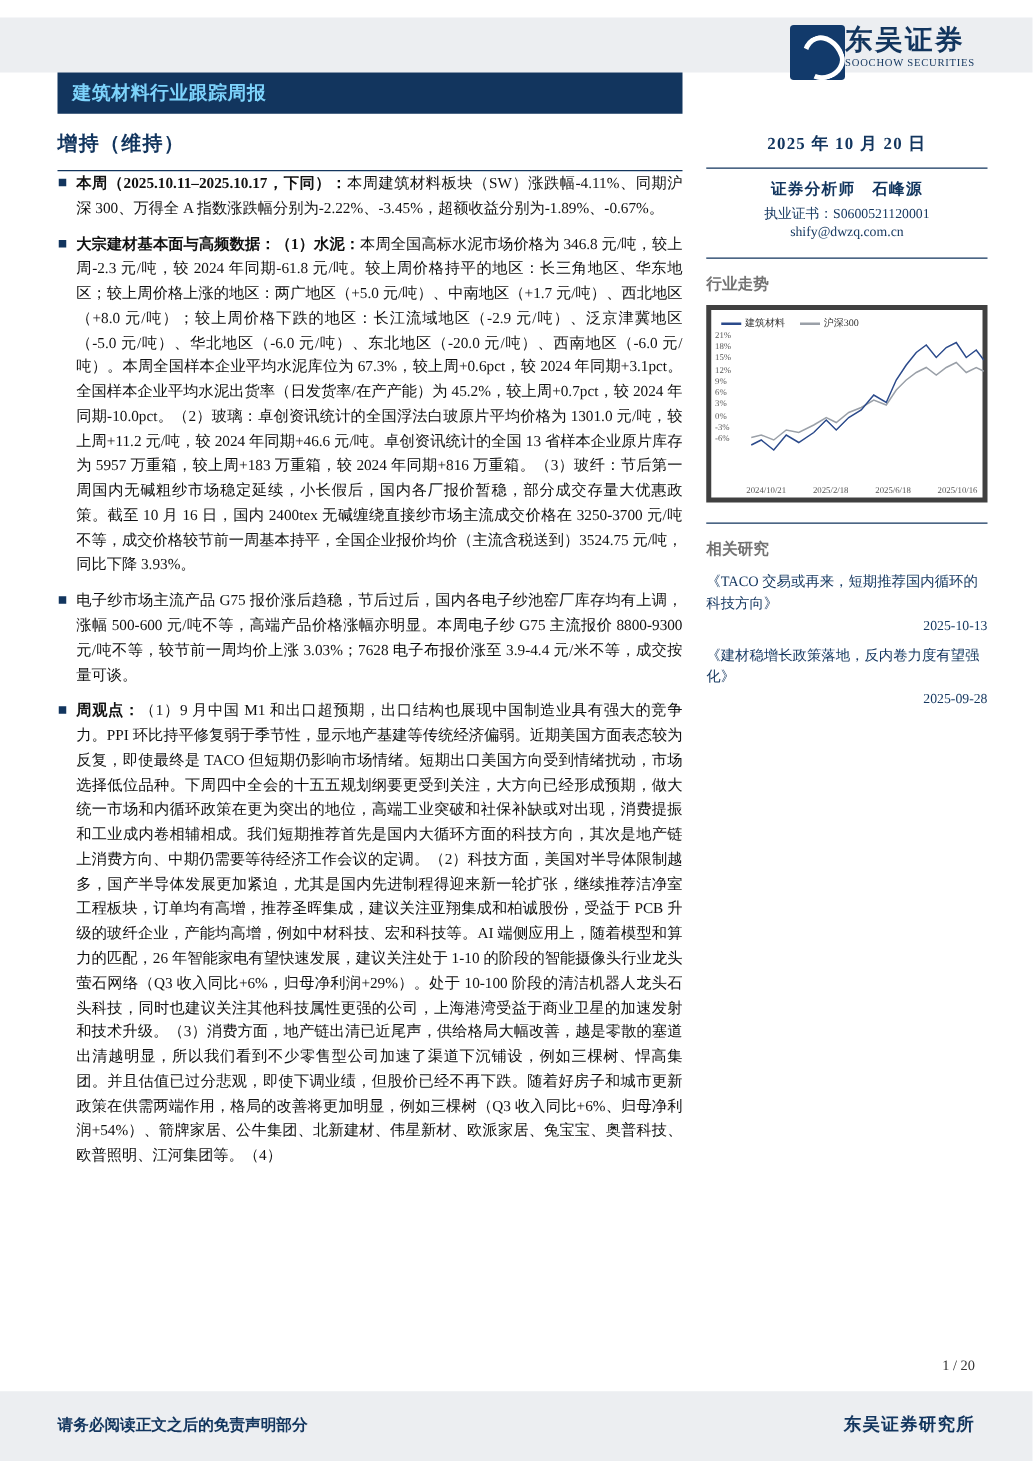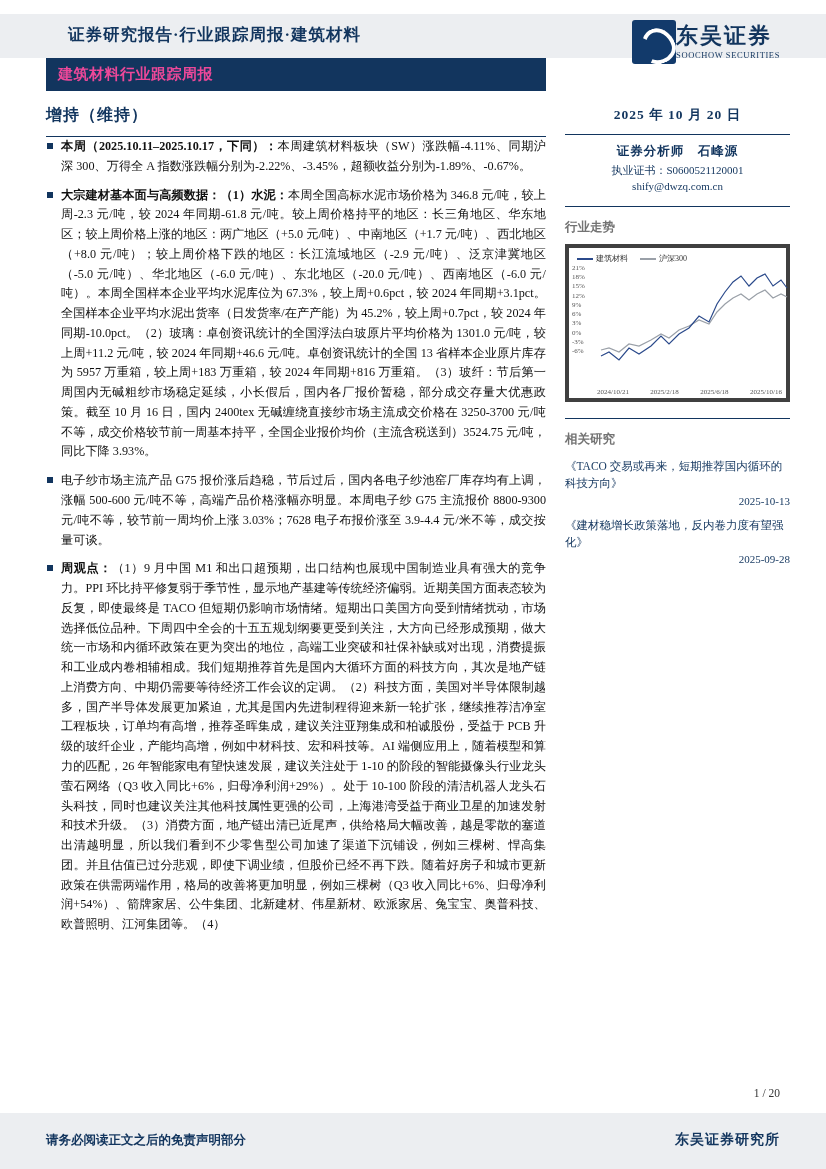--- a/index.html
+++ b/index.html
@@ -100,7 +100,6 @@
 <div class="page">
 
   <div class="hdr-band"></div>
-  <div class="hdr-title">证券研究报告·行业跟踪周报·建筑材料</div>
 
   <div class="logo-wrap">
     <div class="logo-mark"></div>

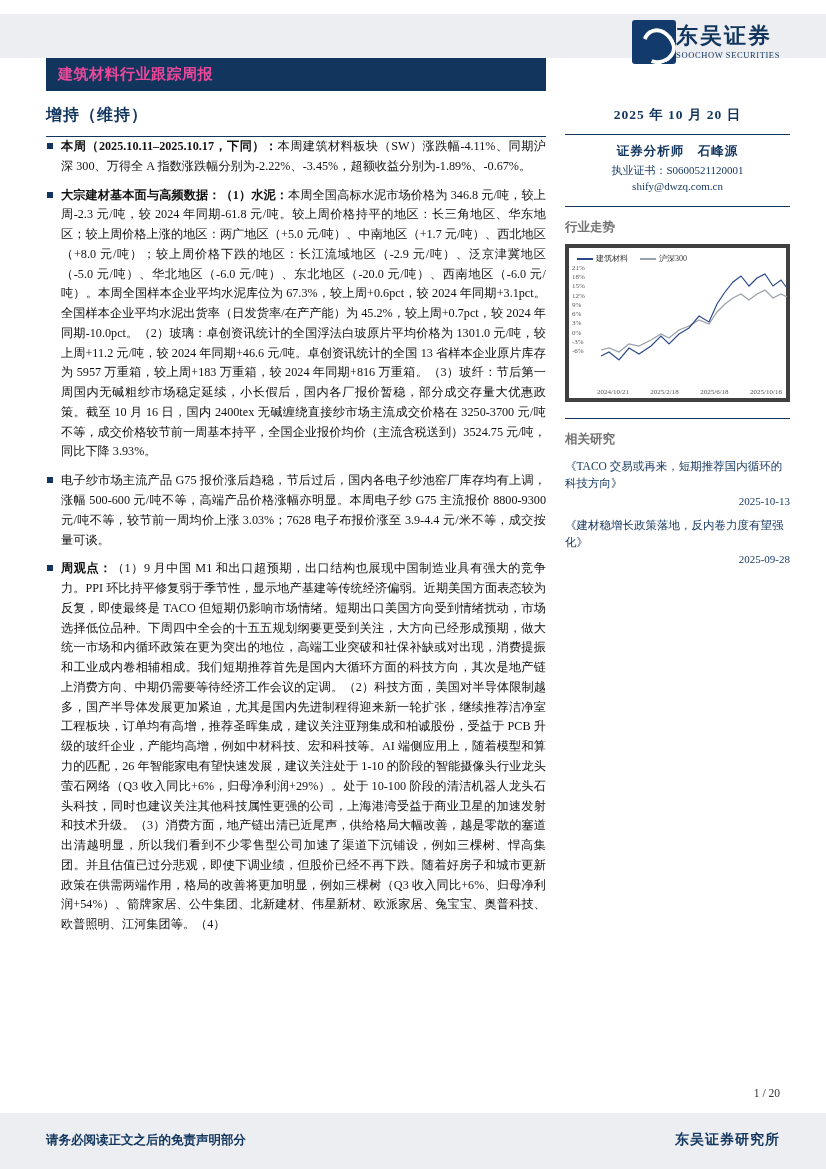--- a/index.html
+++ b/index.html
@@ -24,7 +24,7 @@
   }
   .logo-wrap{
     position:absolute;right:46px;top:20px;
-    display:flex;align-items:center;
+    display:flex;
   }
   .logo-mark{width:44px;height:44px;background:#123a6b;border-radius:3px;position:relative;}
   .logo-mark:before{

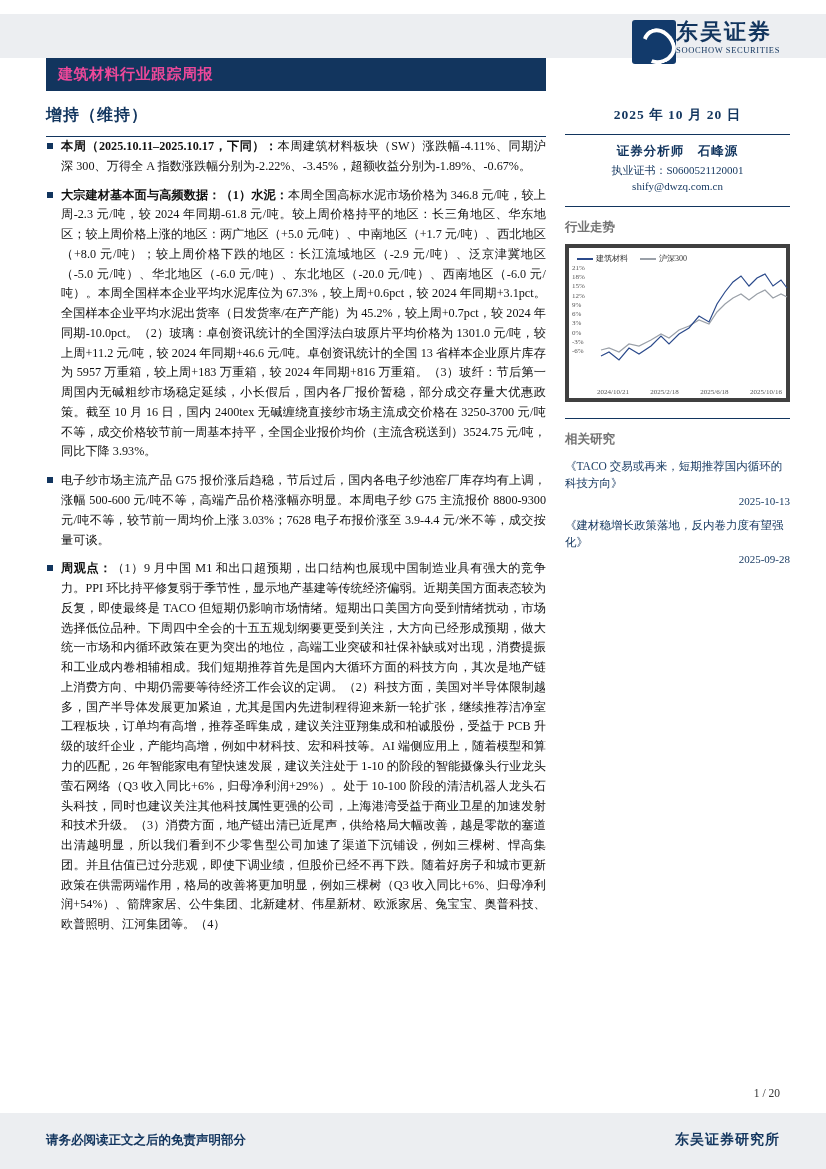--- a/index.html
+++ b/index.html
@@ -39,7 +39,7 @@
   
   .left{position:absolute;left:46px;top:58px;width:500px;}
   .band-blue{
-    background:#12355e;color:#ec4899;font-size:15px;font-weight:bold;
+    background:#12355e;color:#7dd3fc;font-size:15px;font-weight:bold;
     padding:7px 10px 7px 12px;letter-spacing:.5px;
   }
   .main-title{

